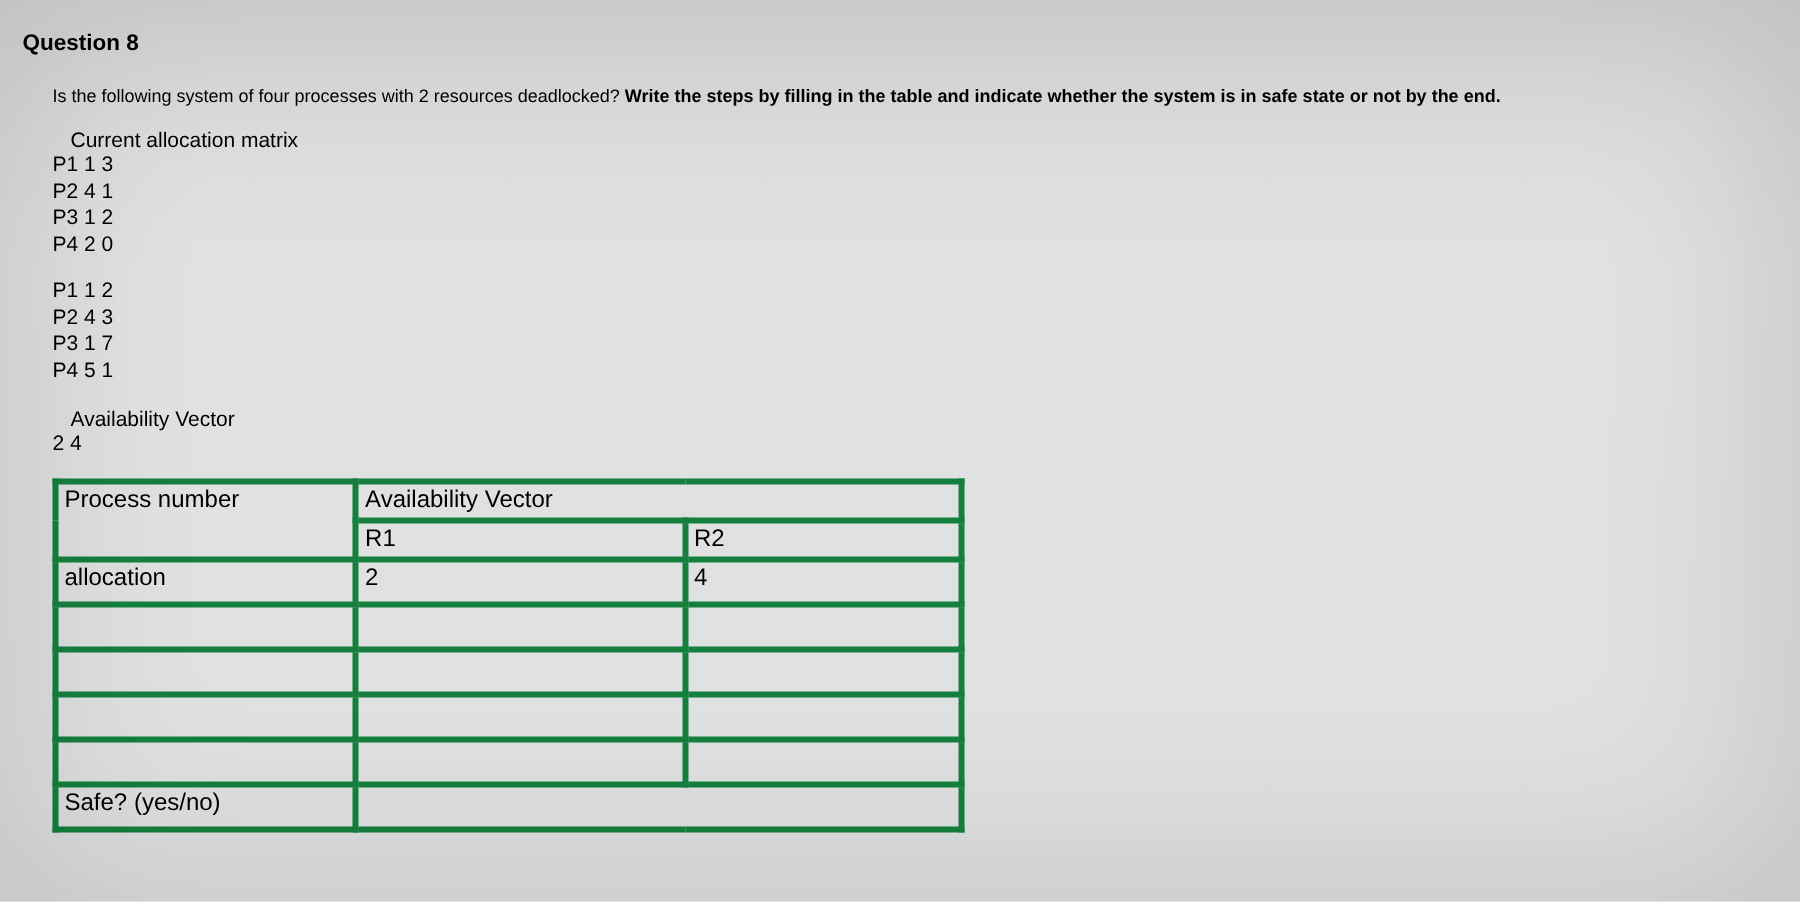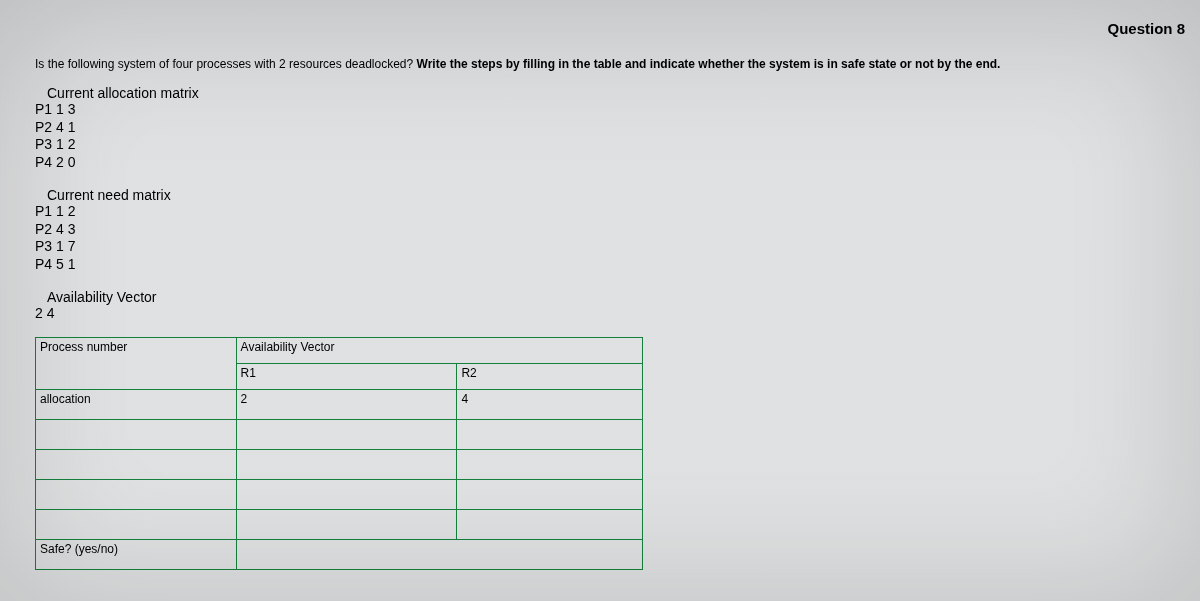--- a/index.html
+++ b/index.html
@@ -18,7 +18,6 @@
     font-weight: bold;
     font-size: 15px;
     margin-bottom: 20px;
-    text-align: right;
   }
   .content {
     padding-left: 20px;

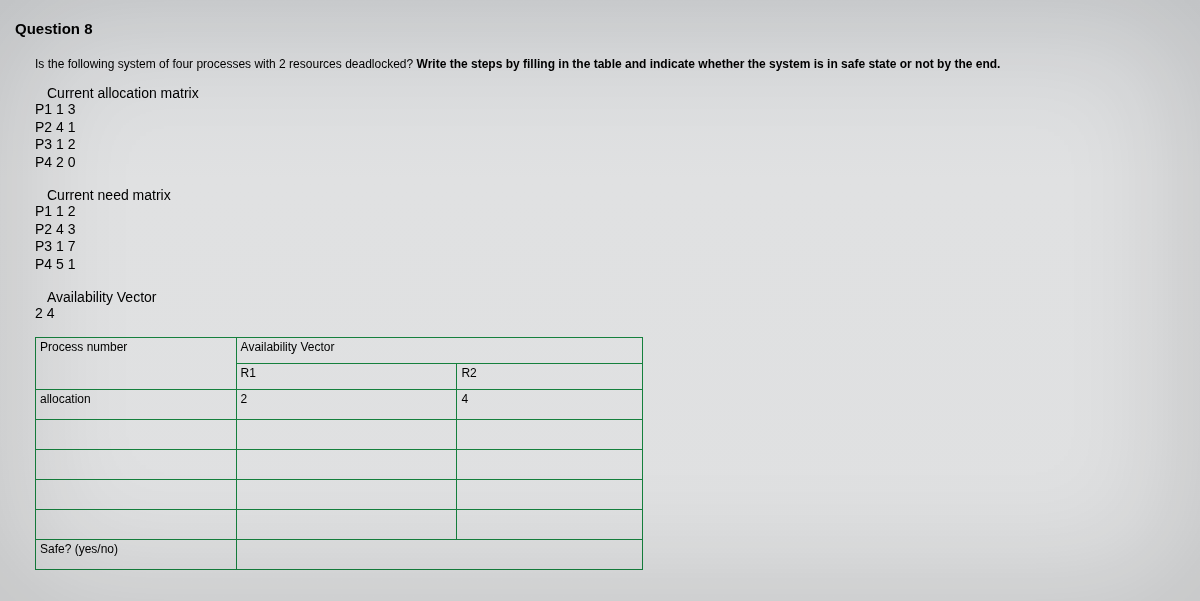--- a/index.html
+++ b/index.html
@@ -84,7 +84,6 @@
 
   <div class="gap"></div>
 
-  <div class="section-header">Current need matrix</div>
   <div class="matrix-line">P1 1 2</div>
   <div class="matrix-line">P2 4 3</div>
   <div class="matrix-line">P3 1 7</div>

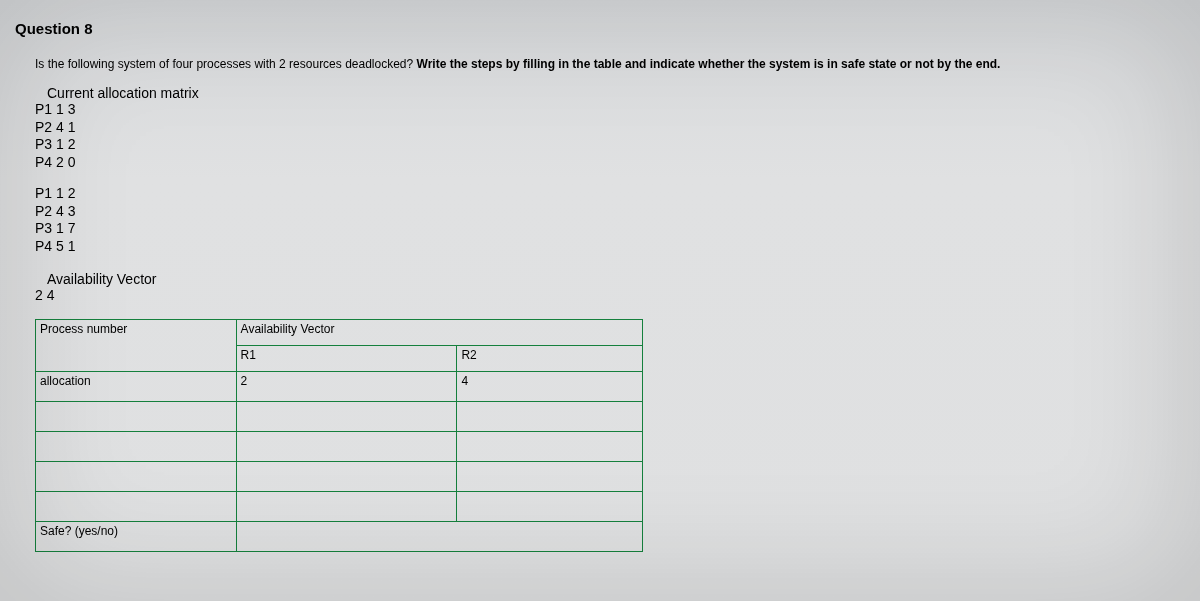--- a/index.html
+++ b/index.html
@@ -45,12 +45,12 @@
     background: transparent;
   }
   table.answer td, table.answer th {
-    border: 1px solid #15803d;
+    border: 4px solid #15803d;
     font-weight: normal;
     text-align: left;
     vertical-align: top;
     padding: 2px 4px;
-    font-size: 12px;
+    font-size: 16px;
     height: 30px;
     background: rgba(0,0,0,0);
   }

